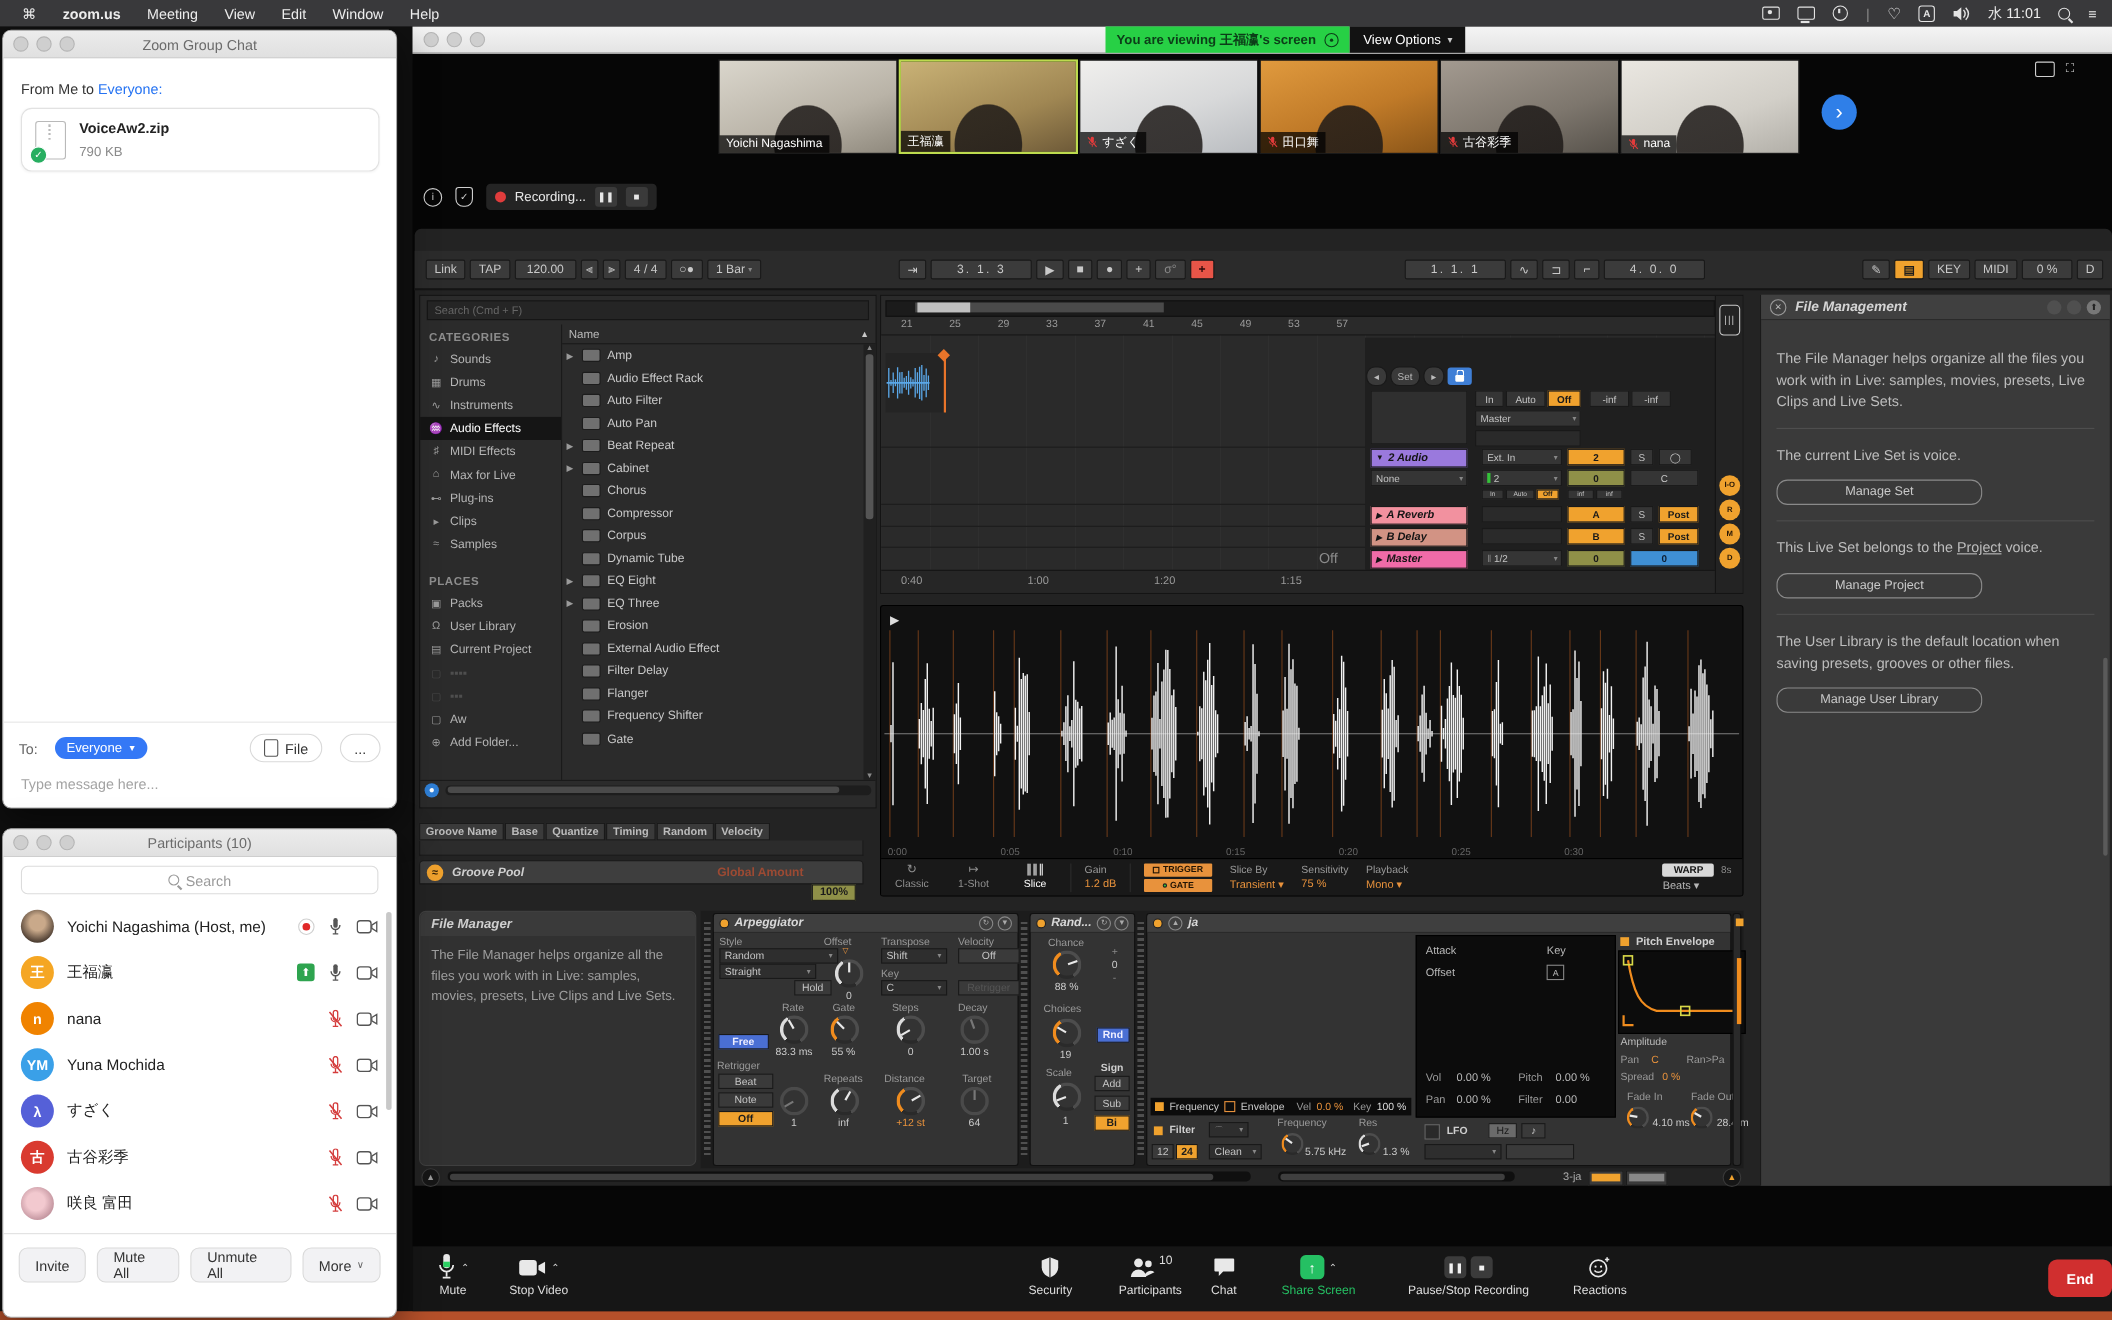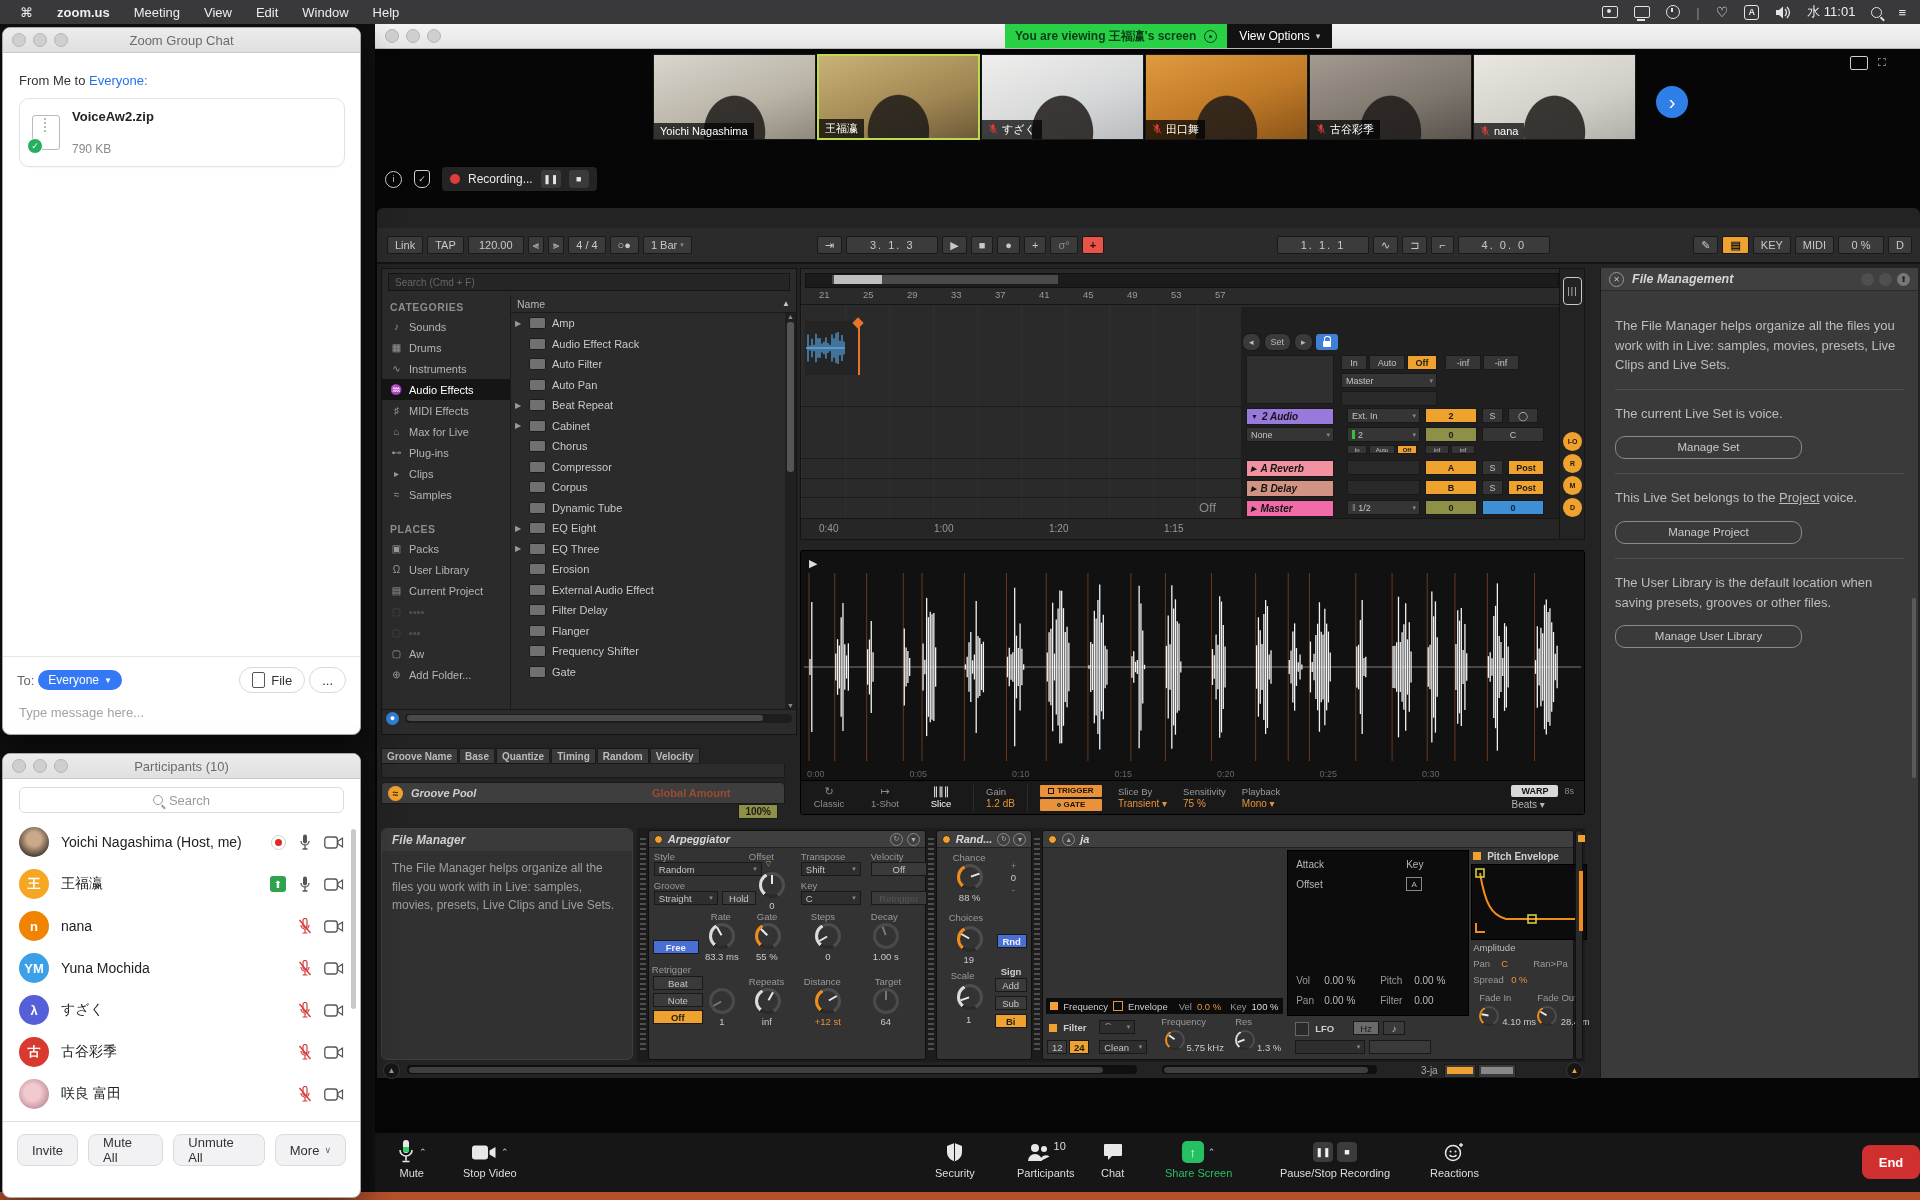--- a/index.html
+++ b/index.html
@@ -232,7 +232,7 @@
   .zipdoc::before{content:"";position:absolute;left:11px;top:2px;width:2px;height:14px;background:repeating-linear-gradient(#b9b9b9 0 2px,transparent 2px 4px);}
   .zipcheck{position:absolute;left:-6px;bottom:-5px;width:14px;height:14px;border-radius:50%;background:#27ae60;color:#fff;font-size:9px;display:flex;align-items:center;justify-content:center;border:1.5px solid #fff;}
   #filecard .fn{font-size:13px;font-weight:bold;color:#222;}
-  #filecard .fs{font-size:12px;color:#8a8a8a;margin-top:18px;}
+  #filecard .fs{font-size:12px;color:#8a8a8a;margin-top:7px;}
   #chat-foot{border-top:1px solid #e6e6e6;padding:10px 14px 6px;}
   #torow{display:flex;align-items:center;gap:4px;}
   #torow .tolbl{font-size:13px;color:#666;}

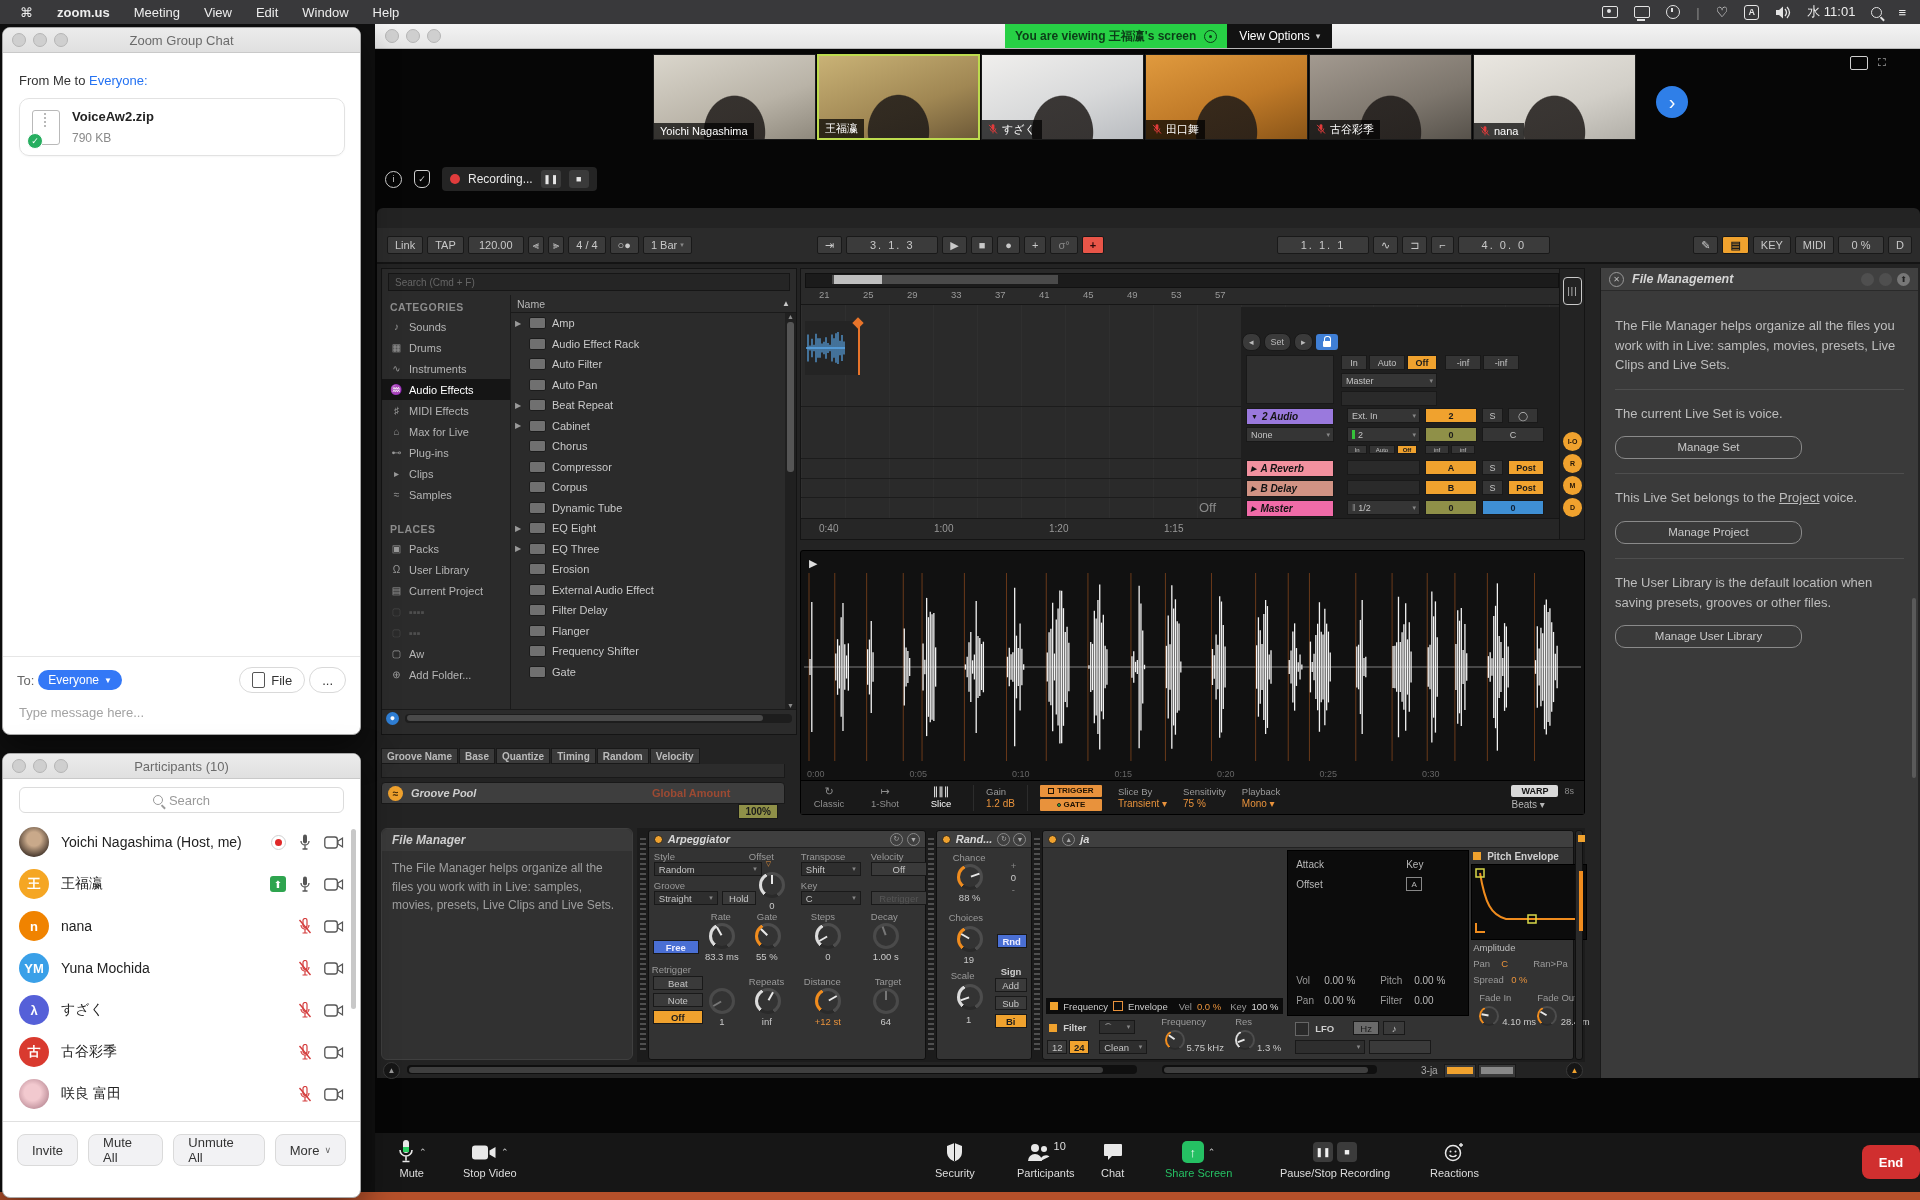--- a/index.html
+++ b/index.html
@@ -234,7 +234,7 @@
   #filecard .fn{font-size:13px;font-weight:bold;color:#222;}
   #filecard .fs{font-size:12px;color:#8a8a8a;margin-top:7px;}
   #chat-foot{border-top:1px solid #e6e6e6;padding:10px 14px 6px;}
-  #torow{display:flex;align-items:center;gap:4px;}
+  #torow{display:flex;align-items:center;gap:16px;}
   #torow .tolbl{font-size:13px;color:#666;}
   .pill{background:#3478f6;color:#fff;font-size:12px;border-radius:12px;padding:3px 10px;display:inline-flex;align-items:center;gap:5px;}
   .pill .car{font-size:8px;}

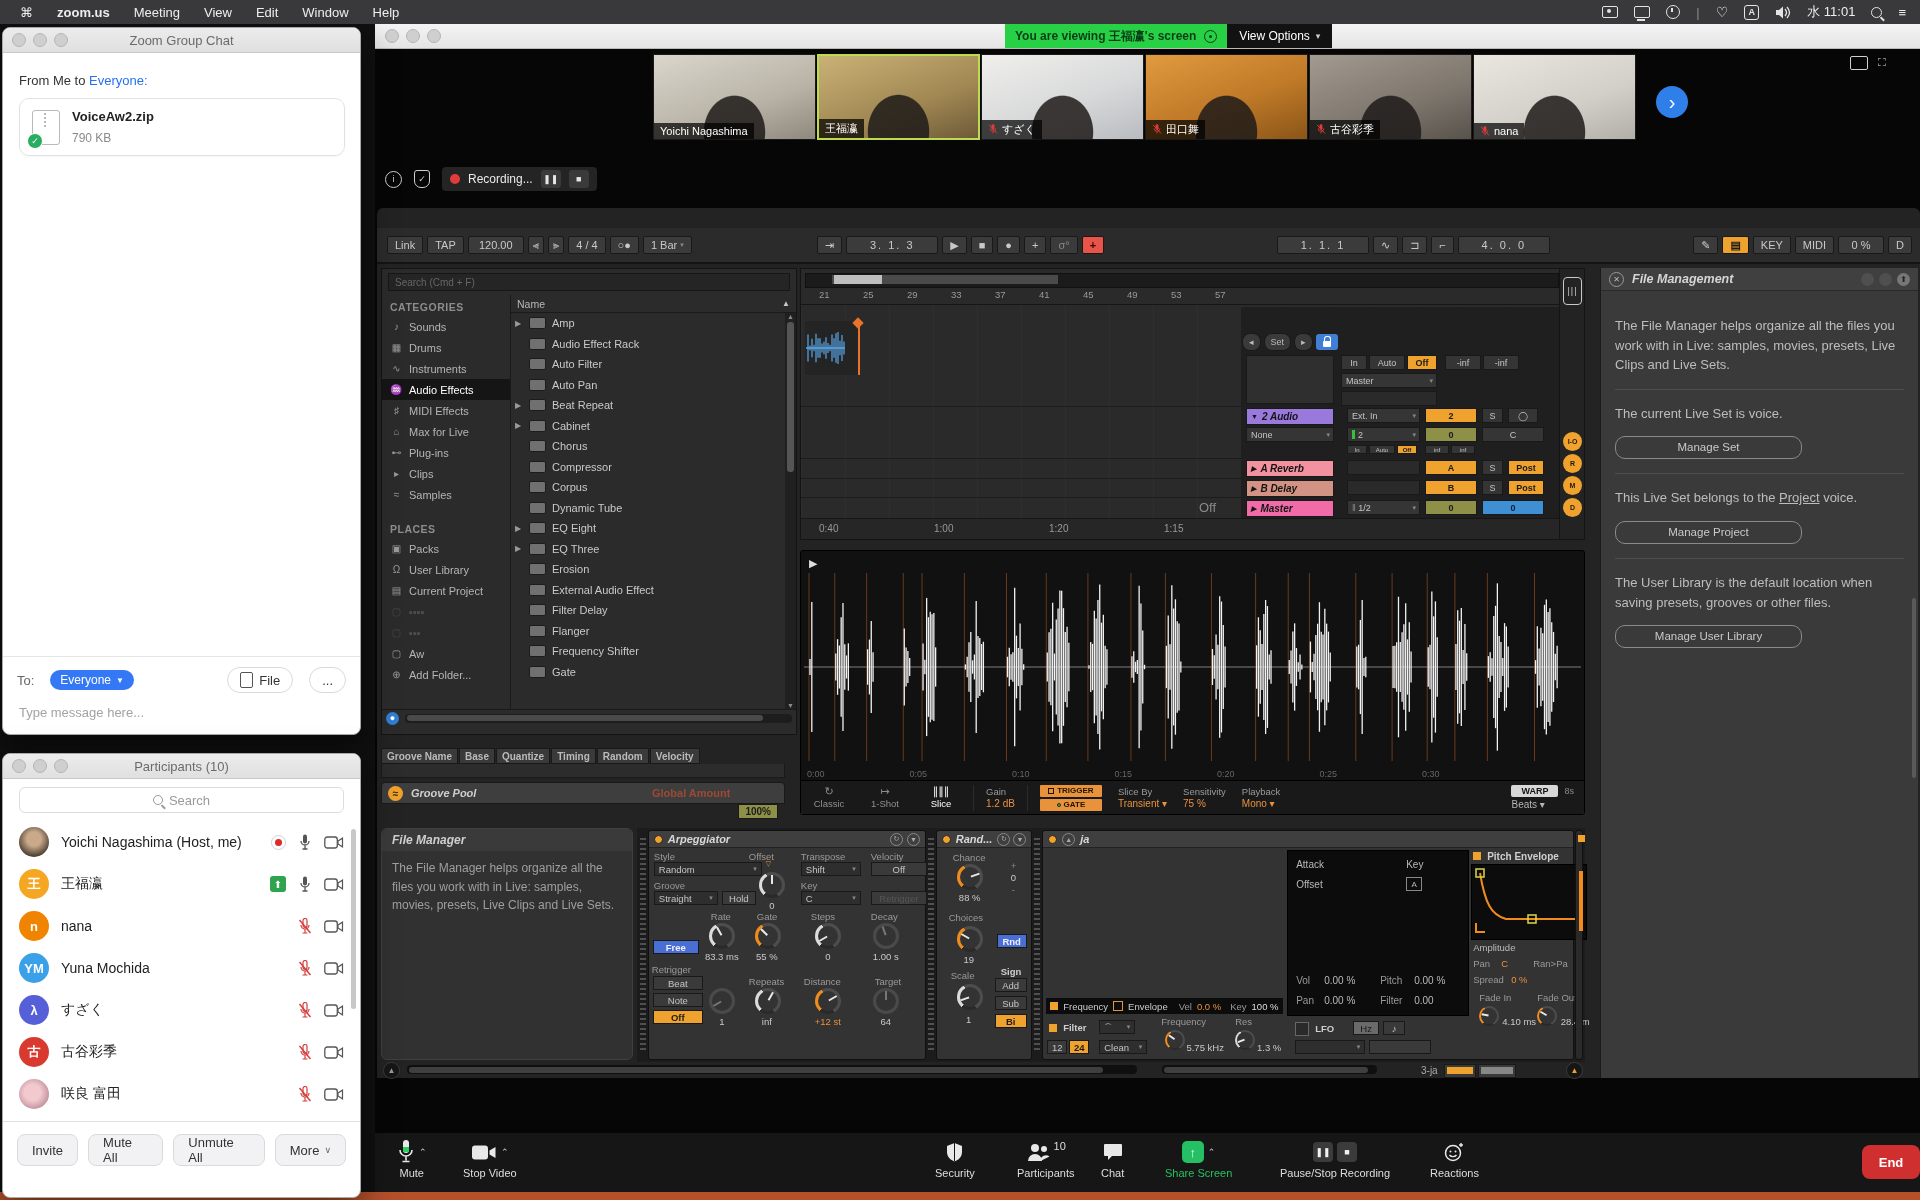--- a/index.html
+++ b/index.html
@@ -1137,7 +1137,7 @@
               <span>Random</span>
             </div>
           <span class="blbl" style="left:5px;top:32px;">Groove</span>
-          <div class="dd" style="left:5px;top:43px;width:64px;">
+          <div class="dd" style="left:5px;top:28px;width:88px;">
               <span>Straight</span>
             </div>
           <div class="sbtn" style="left:73px;top:43px;width:34px;">Hold</div>

